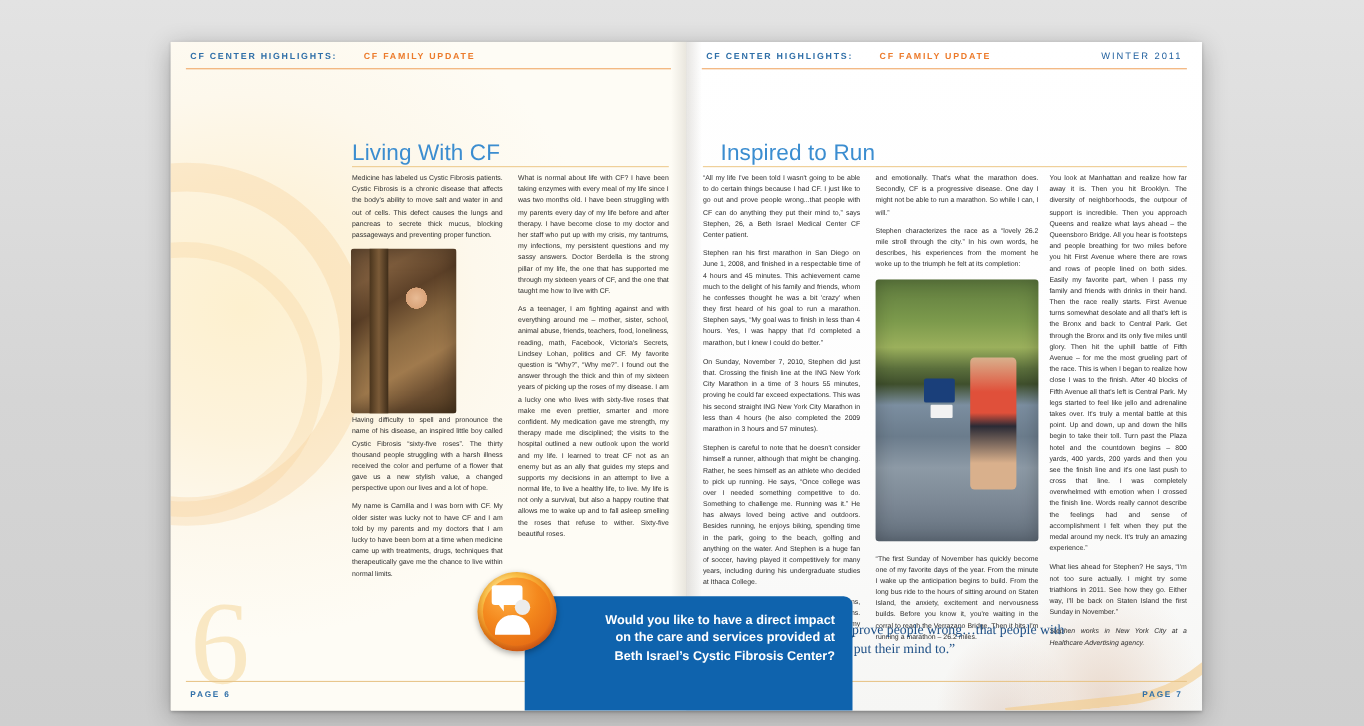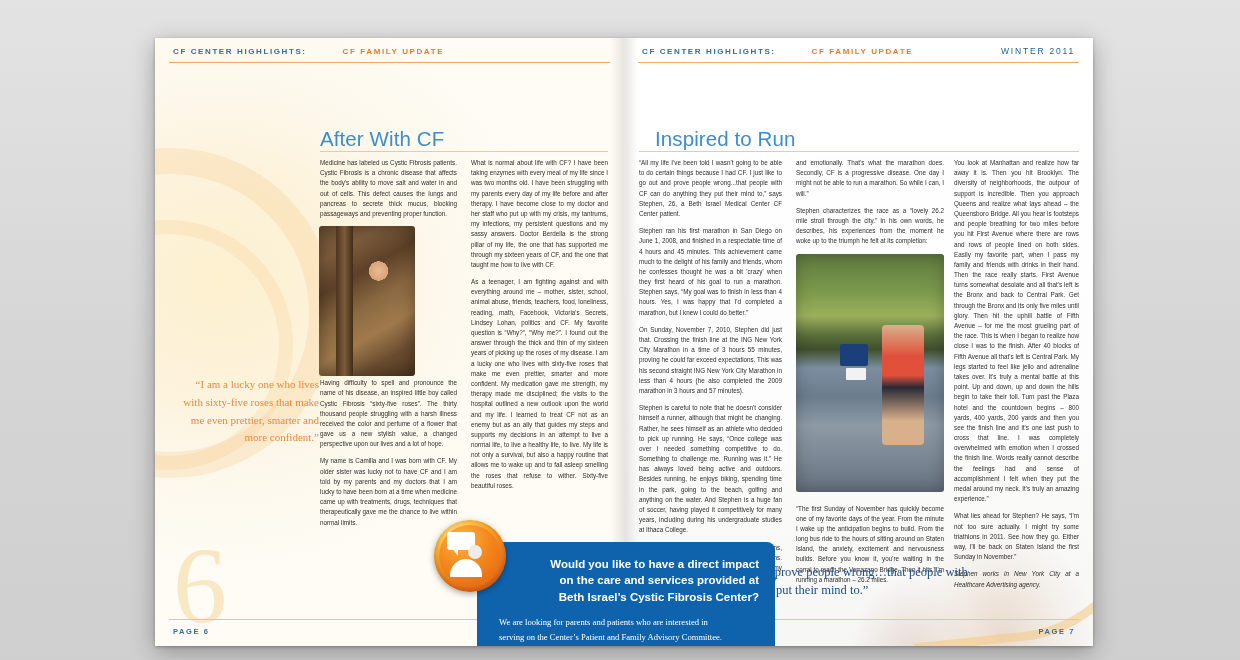--- a/index.html
+++ b/index.html
@@ -58,7 +58,7 @@
   
   .runhead {
     position: absolute; top: 0; left: 0; right: 0; height: 26px;
-    display: flex; align-items: center; gap: 36px;
+    display: flex; align-items: center; gap: 24px;
     padding: 0 18px;
   }
   .runhead .rule {

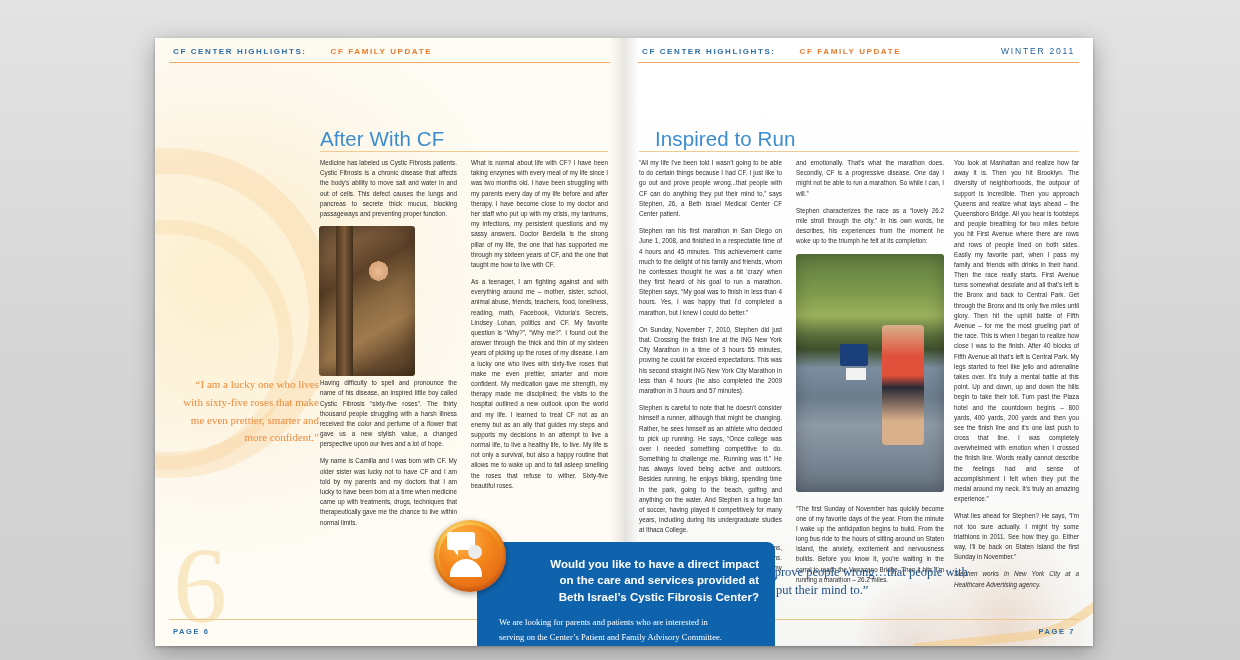--- a/index.html
+++ b/index.html
@@ -209,7 +209,7 @@
         <span class="rule"></span>
       </div>
 
-      <h1 class="headline" style="left:165px; top:89px;">After With CF</h1>
+      <h1 class="headline" style="left:165px; top:89px;">Living With CF</h1>
       <div class="head-rule" style="left:165px; top:113px; width:288px;"></div>
 
       <div class="col" style="left:165px; top:120px; width:137px;">

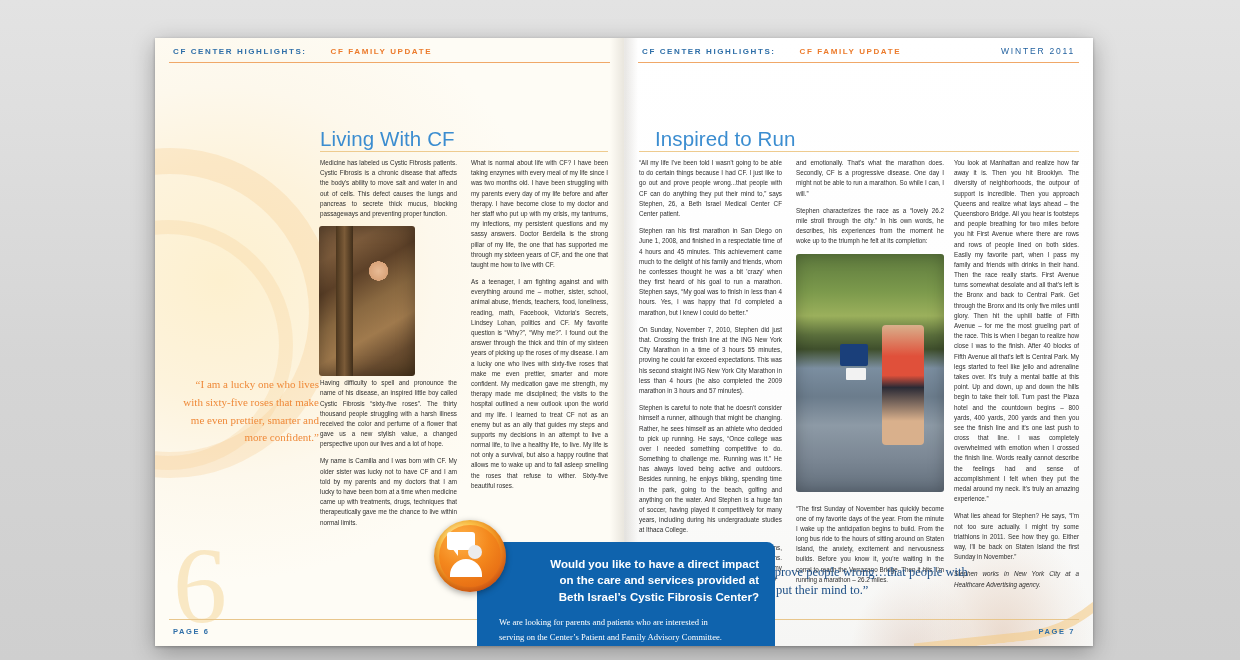--- a/index.html
+++ b/index.html
@@ -226,7 +226,6 @@
         <p>As a teenager, I am fighting against and with everything around me – mother, sister, school, animal abuse, friends, teachers, food, loneliness, reading, math, Facebook, Victoria's Secrets, Lindsey Lohan, politics and CF. My favorite question is “Why?”, “Why me?”. I found out the answer through the thick and thin of my sixteen years of picking up the roses of my disease. I am a lucky one who lives with sixty-five roses that make me even prettier, smarter and more confident. My medication gave me strength, my therapy made me disciplined; the visits to the hospital outlined a new outlook upon the world and my life. I learned to treat CF not as an enemy but as an ally that guides my steps and supports my decisions in an attempt to live a normal life, to live a healthy life, to live. My life is not only a survival, but also a happy routine that allows me to wake up and to fall asleep smelling the roses that refuse to wither. Sixty-five beautiful roses.</p>
       </div>
 
-      <div class="pq-left">“I am a lucky one who lives with sixty-five roses that make me even prettier, smarter and more confident.”</div>
 
       <div class="footer-rule"></div>
       <div class="pageno l">PAGE 6</div>

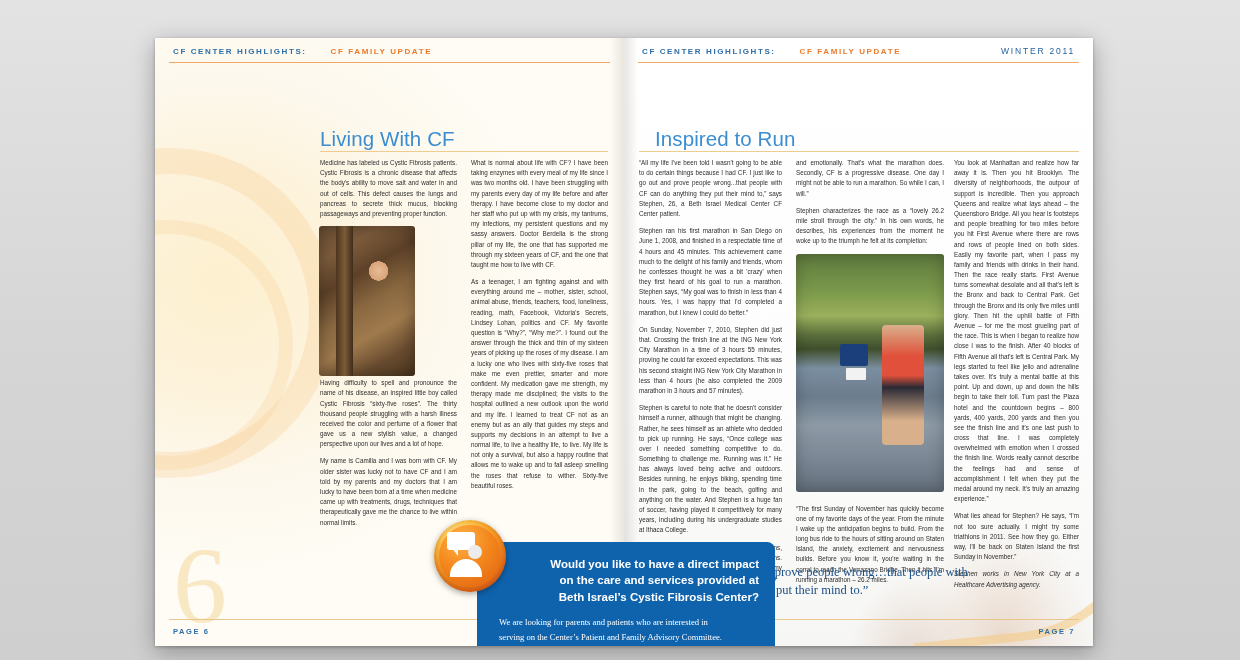--- a/index.html
+++ b/index.html
@@ -292,11 +292,6 @@
         <div>on the care and services provided at</div>
         <div>Beth Israel’s Cystic Fibrosis Center?</div>
       </div>
-      <div class="c-body">
-        <div>We are looking for parents and patients who are interested in</div>
-        <div>serving on the Center’s Patient and Family Advisory Committee.</div>
-        <div class="bold">Contact Amy at 212-420-4100 to learn more.</div>
-      </div>
     </div>
 
   </div>

